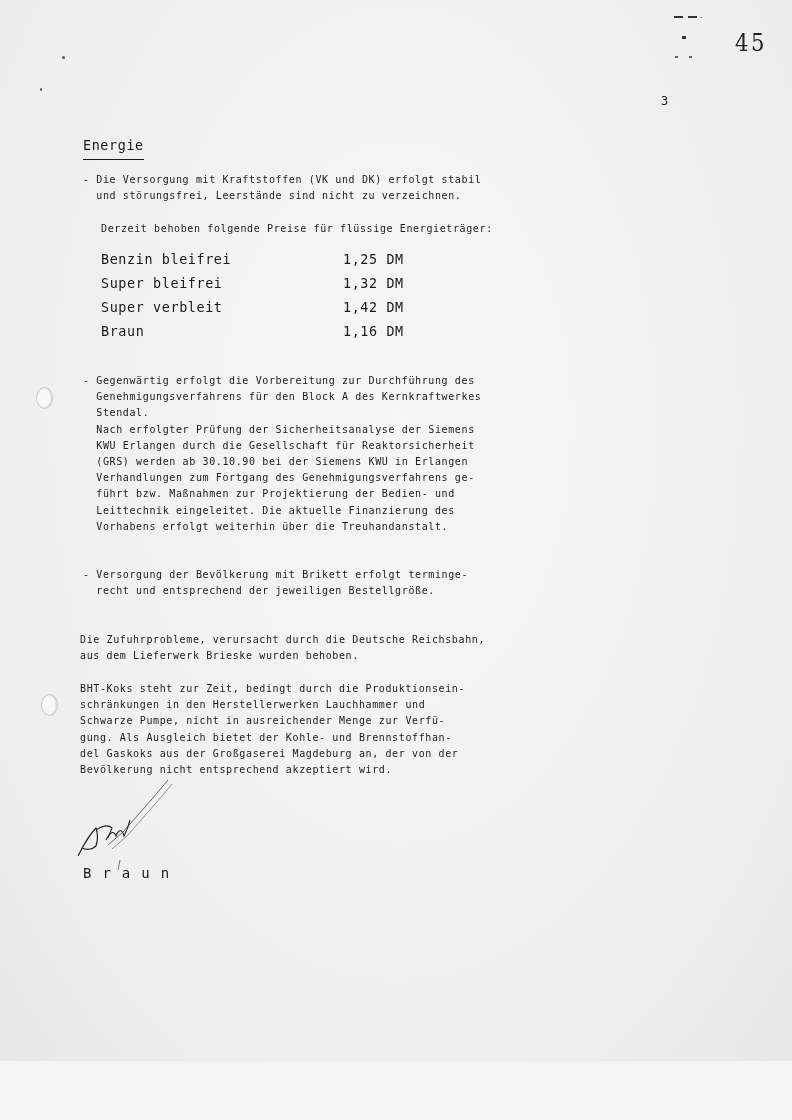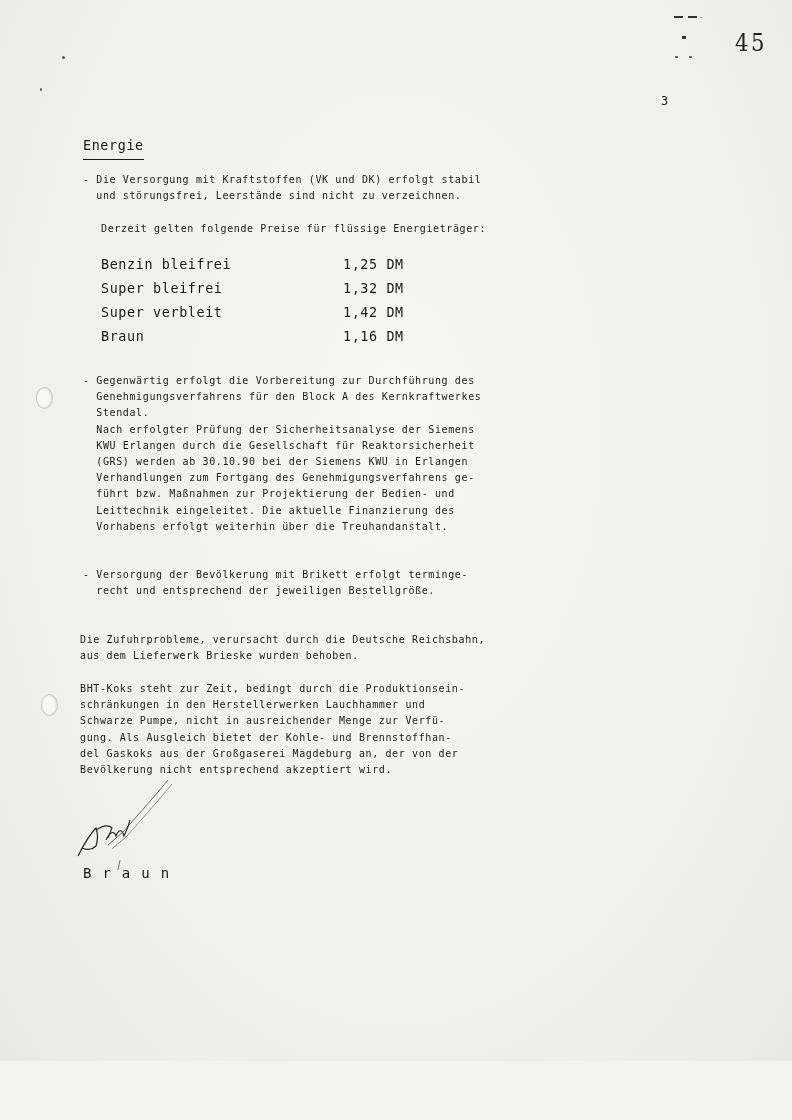--- a/index.html
+++ b/index.html
@@ -136,7 +136,7 @@
   <div class="text" style="left:83px;top:172px;">- Die Versorgung mit Kraftstoffen (VK und DK) erfolgt stabil
   und störungsfrei, Leerstände sind nicht zu verzeichnen.</div>
 
-  <div class="text" style="left:101px;top:221px;">Derzeit gelten folgende Preise für flüssige Energieträger:</div>
+  <div class="text" style="left:101px;top:221px;">Derzeit behoben folgende Preise für flüssige Energieträger:</div>
 
   <div class="prices">
     <div class="price-row">

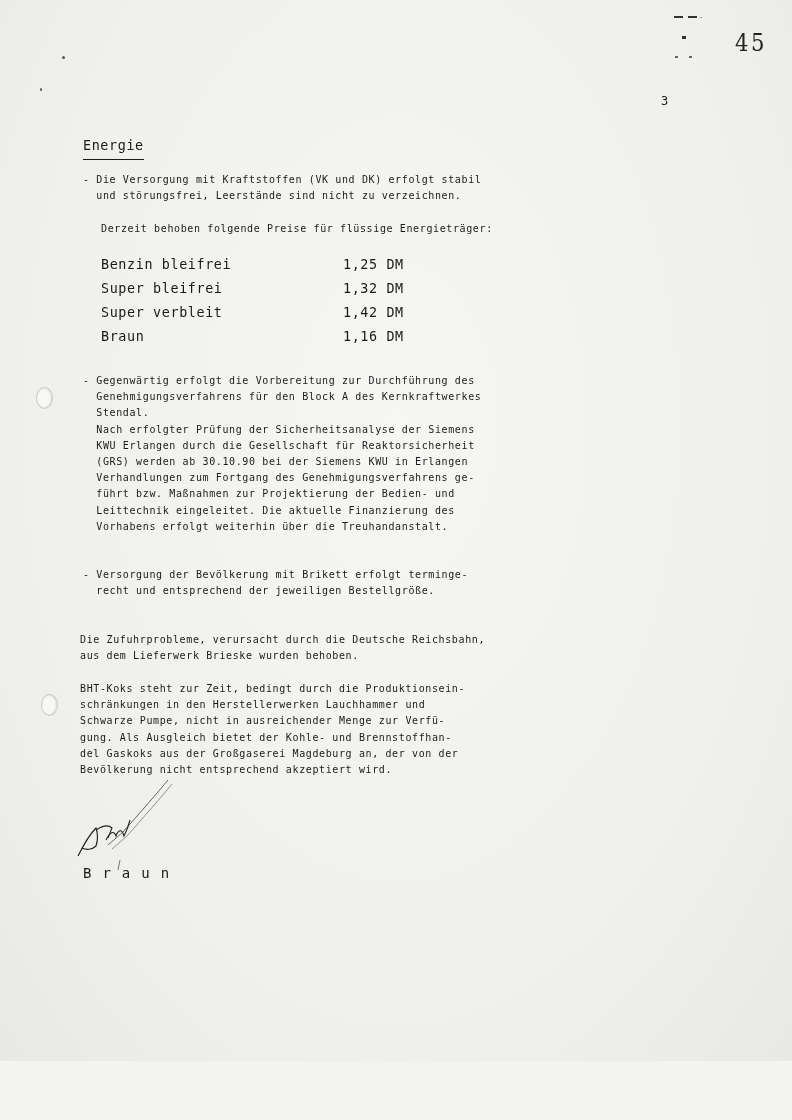--- a/index.html
+++ b/index.html
@@ -77,7 +77,7 @@
     .price-row {
       display: flex;
       height: 24px;
-      align-items: center;
+      align-items: flex-start;
     }
     .price-row .label { width: 242px; }
     .hole {

